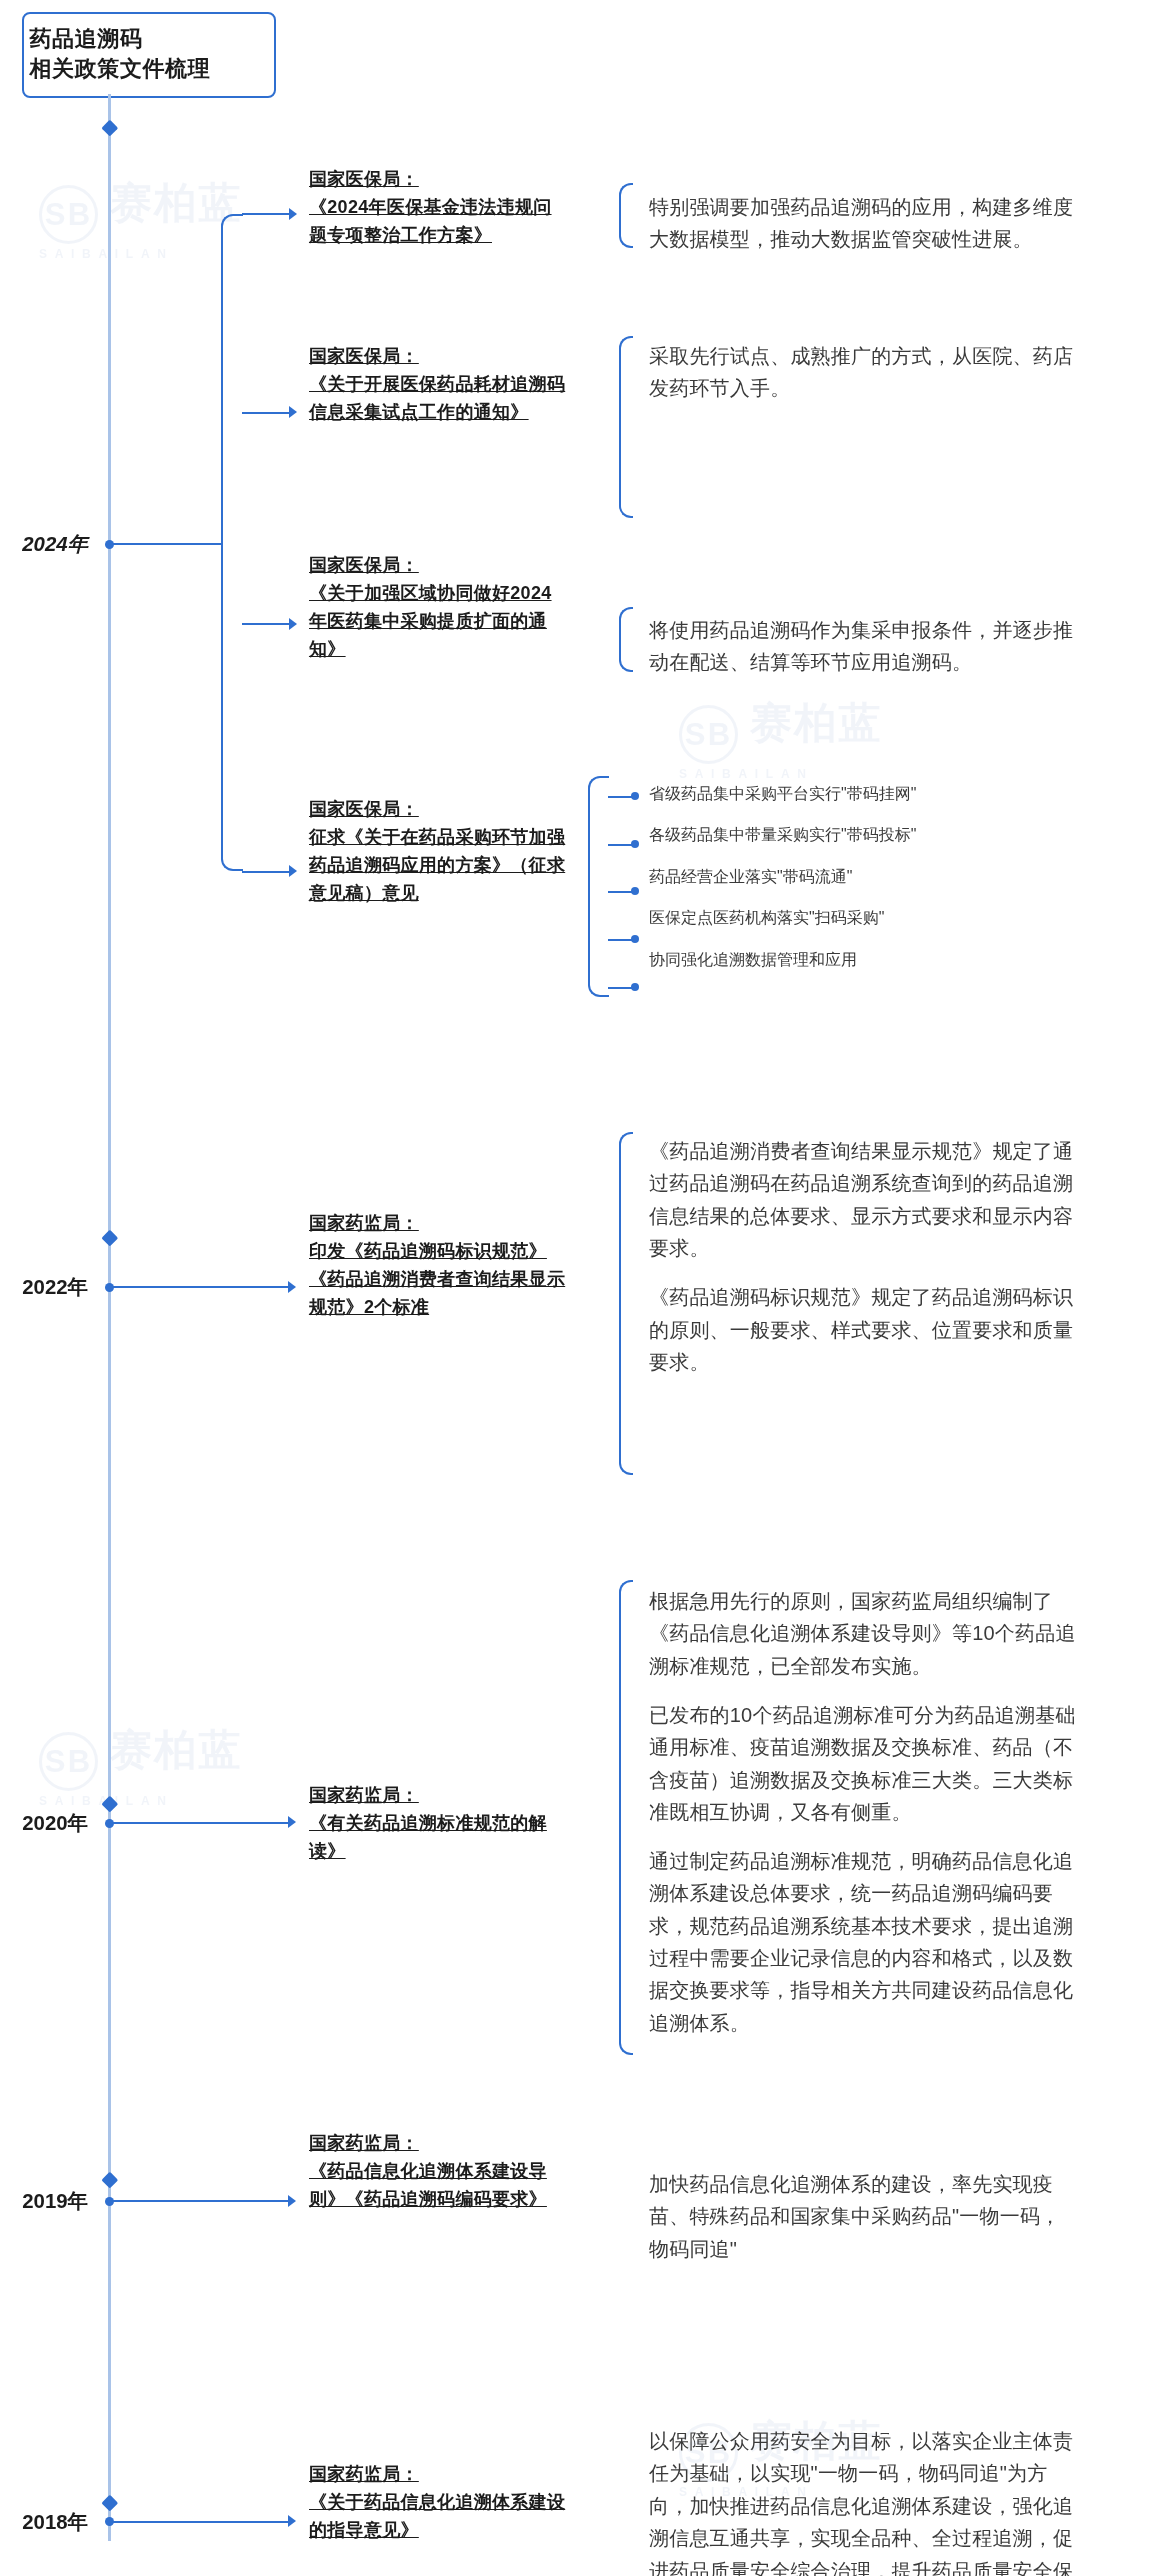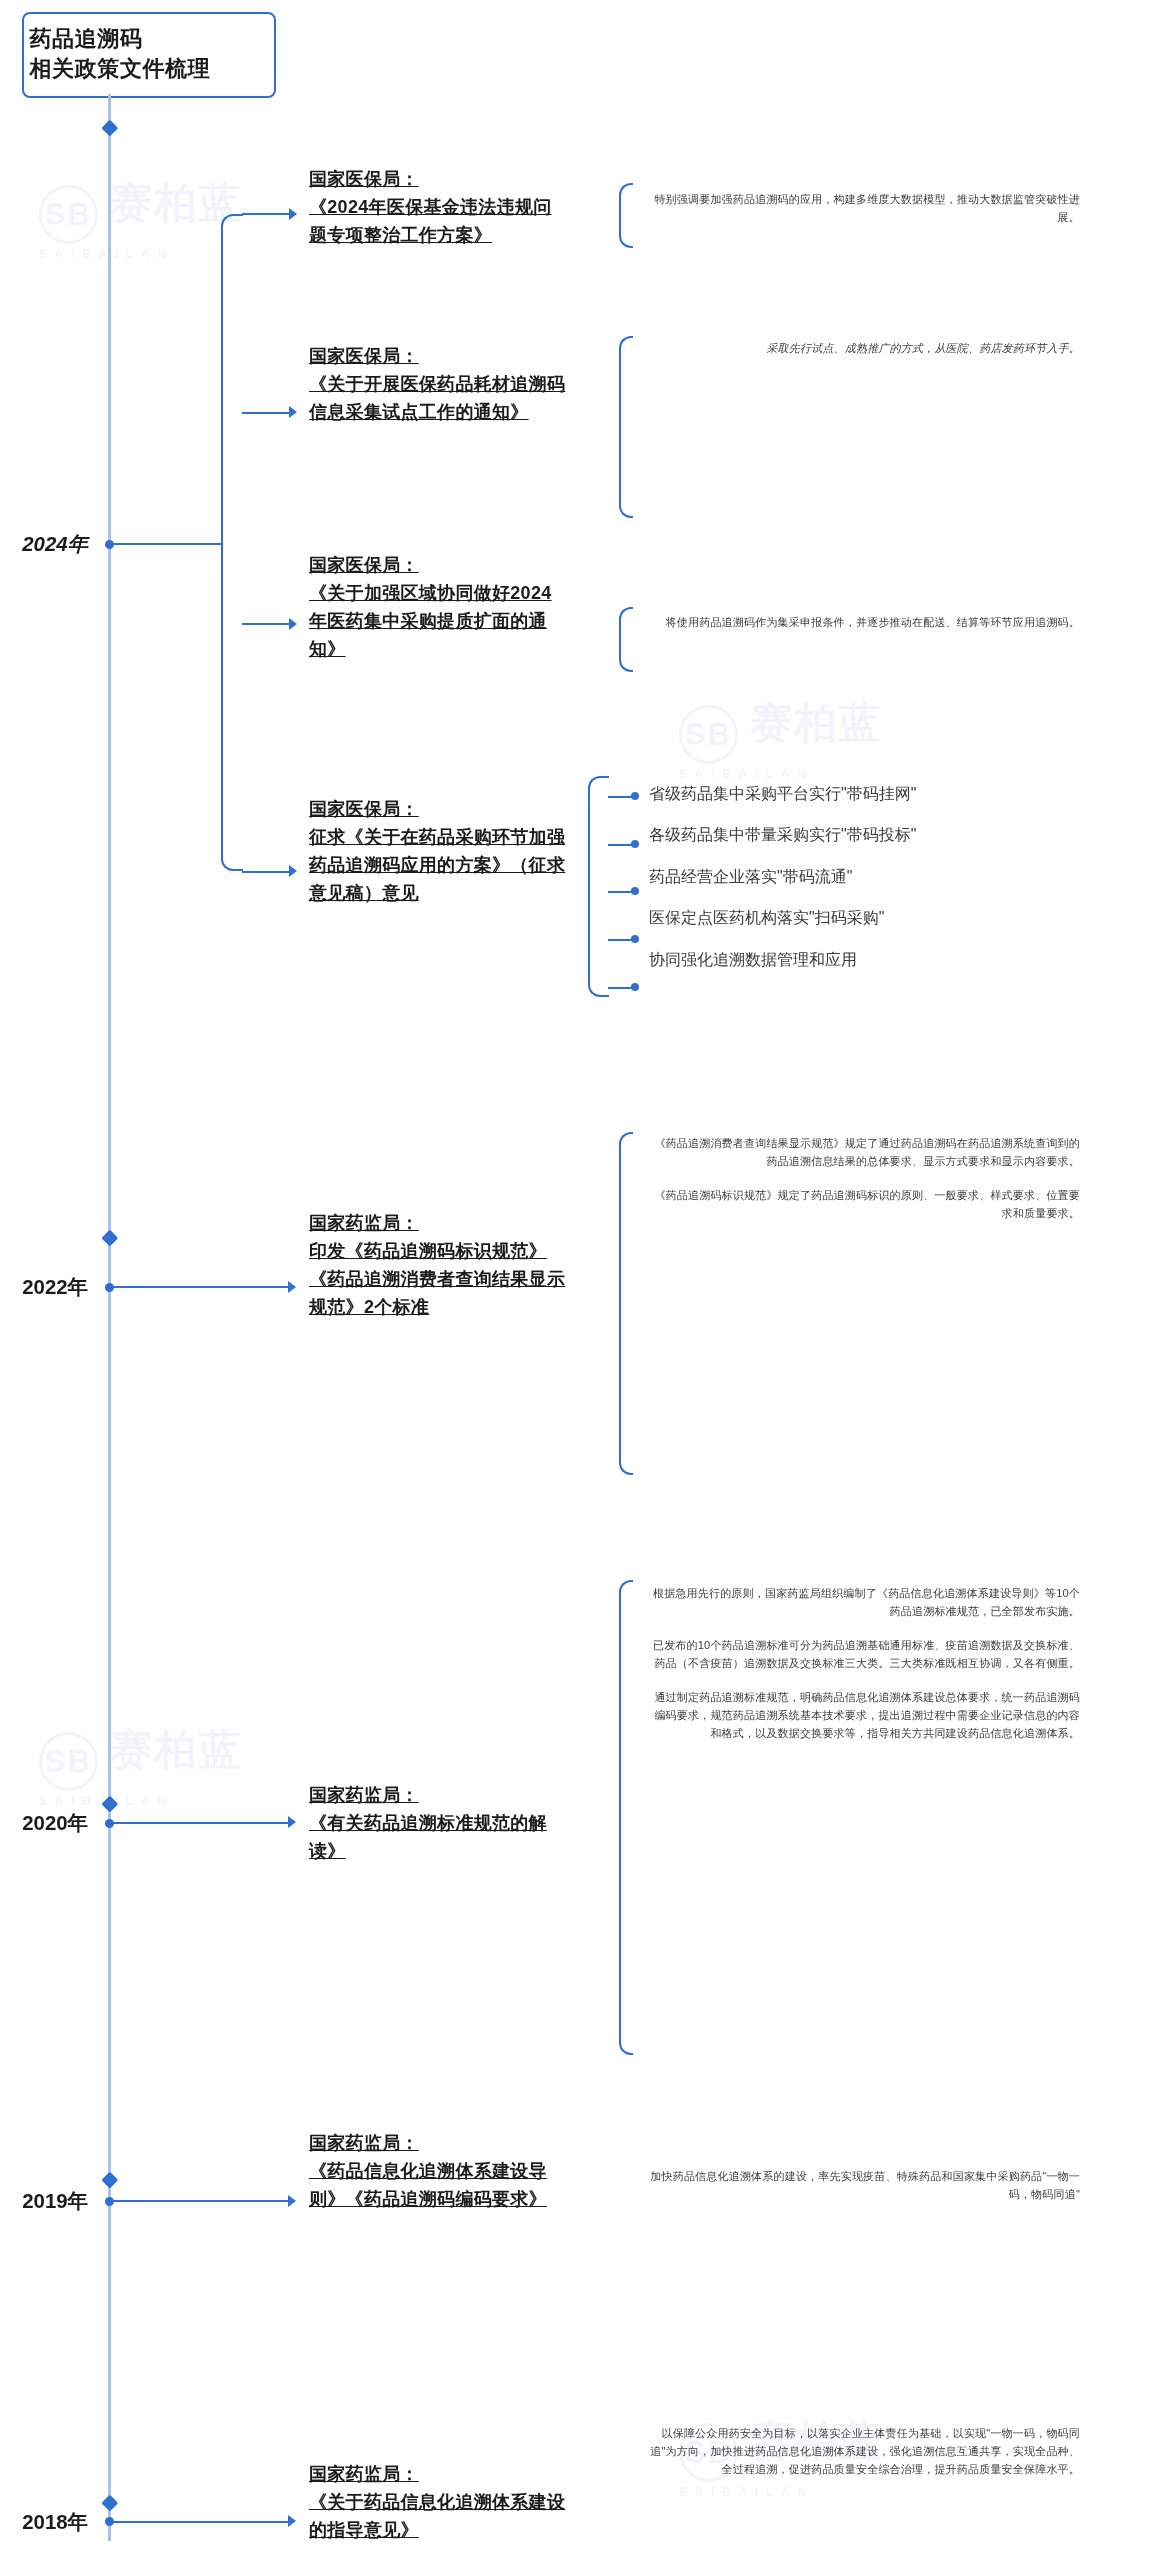--- a/index.html
+++ b/index.html
@@ -125,12 +125,11 @@
   
   .desc{
     position:absolute;
-    font-size:11px;
+    font-size:20px;
     line-height:1.62;
     color:#3a3a3a;
     width:431px;
     letter-spacing:0.2px;
-    text-align:right;
   }
   .desc p{margin:0 0 16.6px 0;}
   .desc p:last-child{margin-bottom:0;}

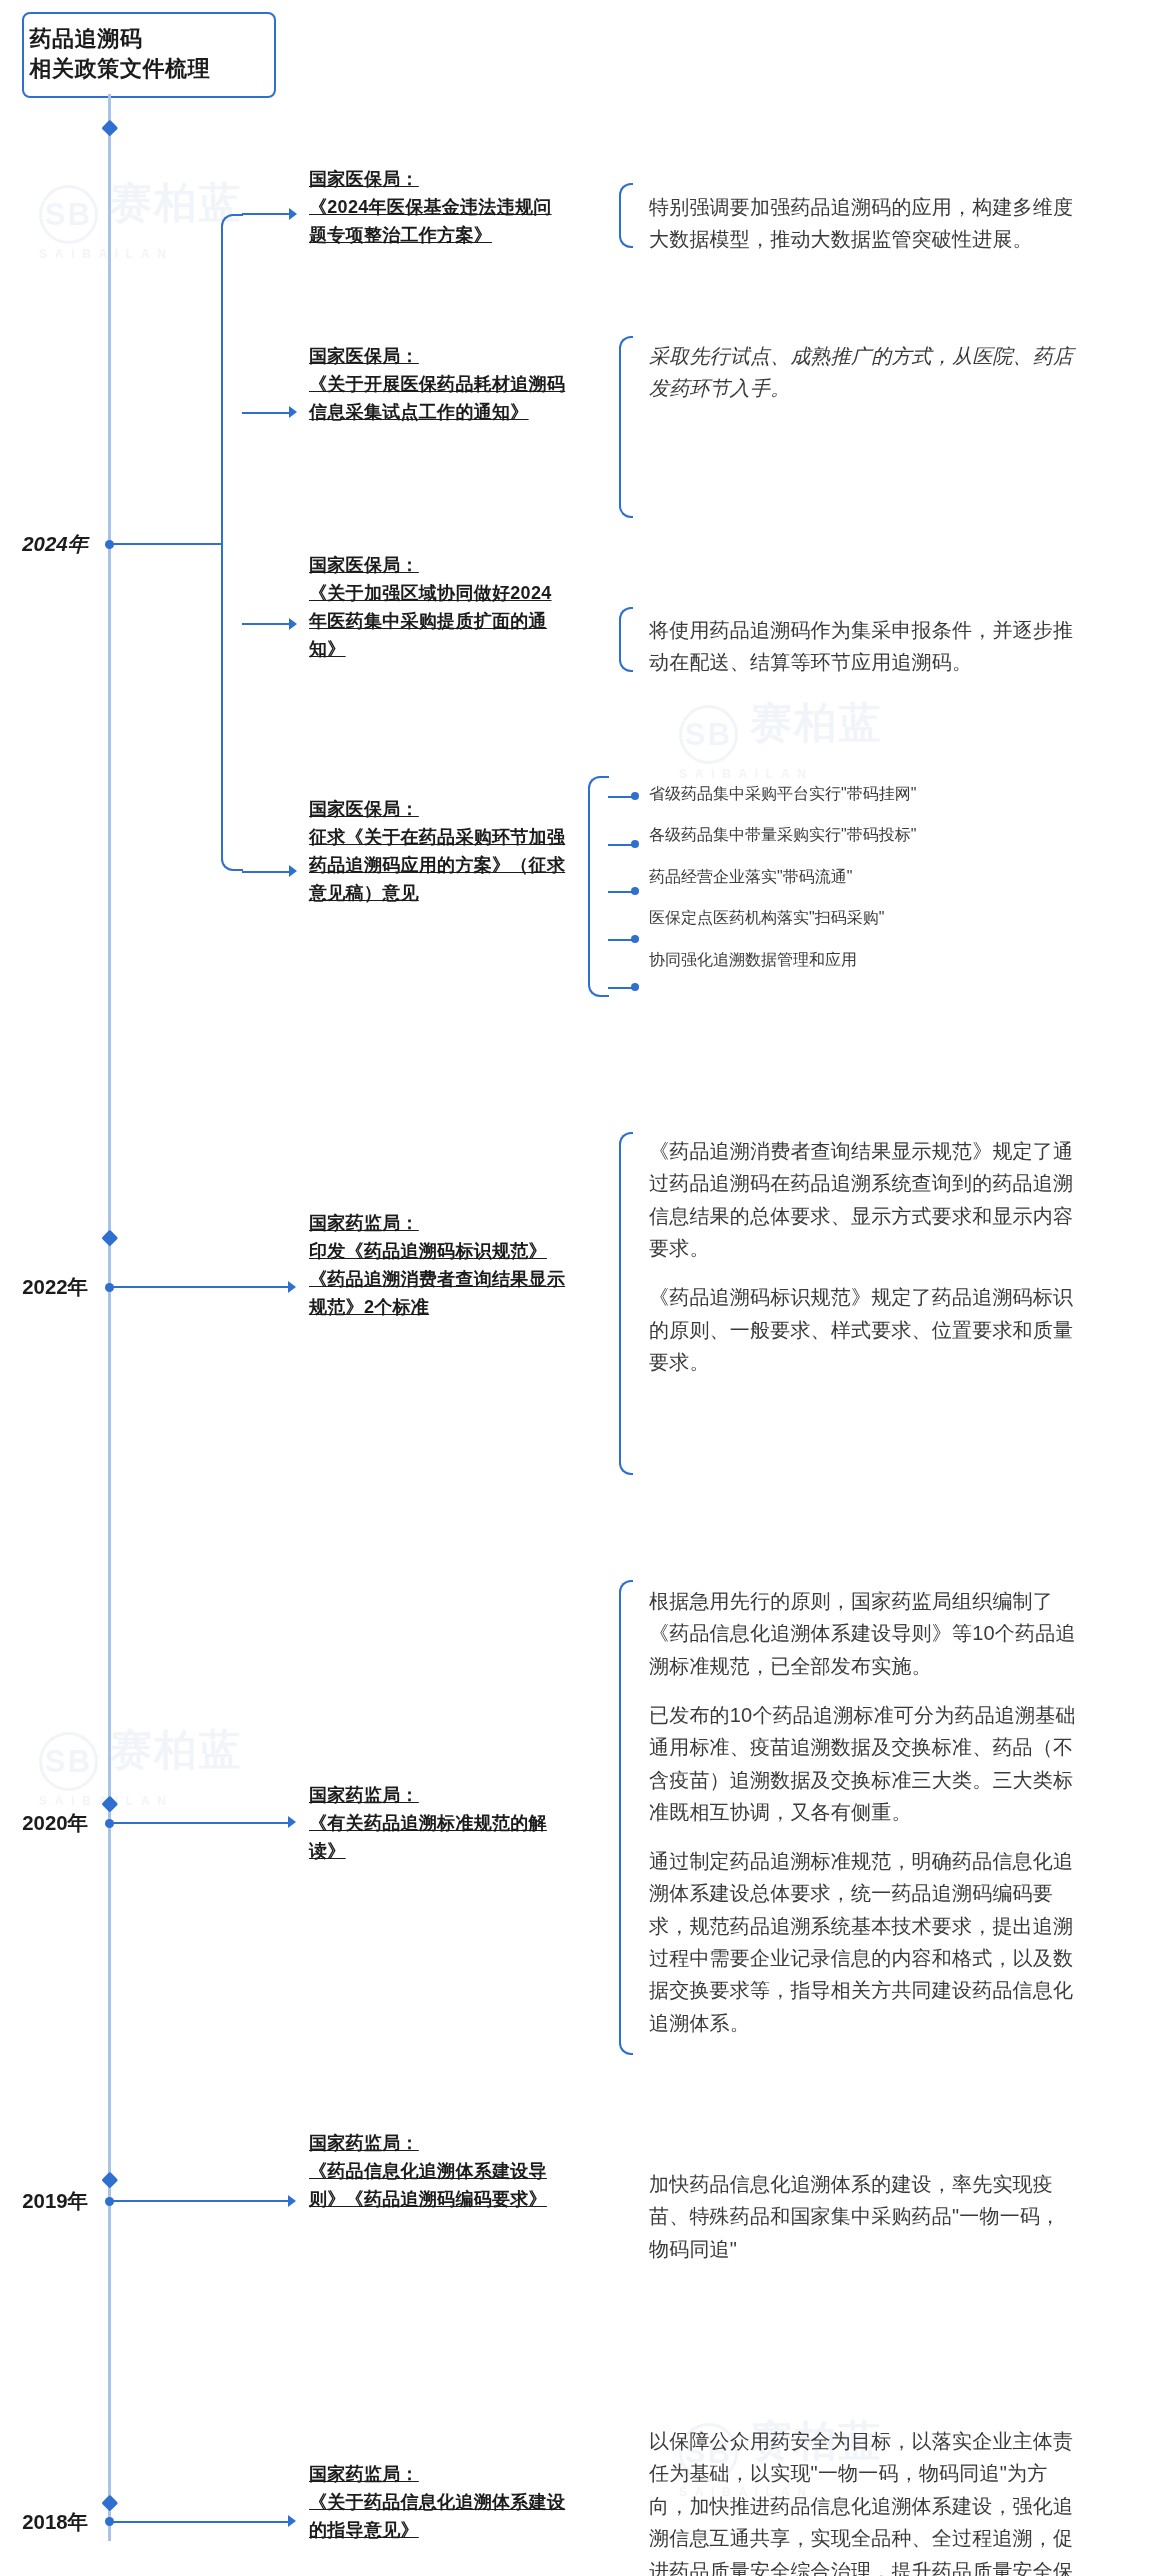--- a/index.html
+++ b/index.html
@@ -228,7 +228,7 @@
   <div>《关于开展医保药品耗材追溯码信息采集试点工作的通知》</div>
 </div>
 <div class="desc-bracket" style="left:619px; top:336px; width:14.4px; height:182px;"></div>
-<div class="desc" style="left:649px; top:340px;font-style:italic;">
+<div class="desc" style="left:649px; top:340px;">
   <p>采取先行试点、成熟推广的方式，从医院、药店发药环节入手。</p>
 </div>
 

